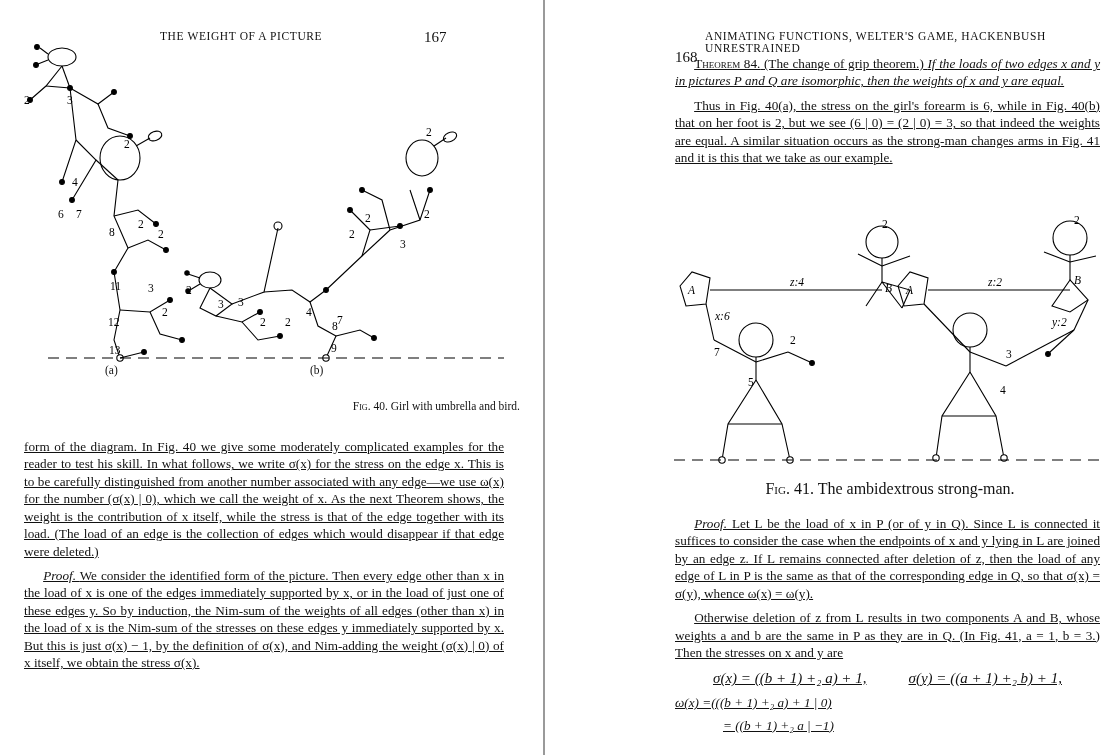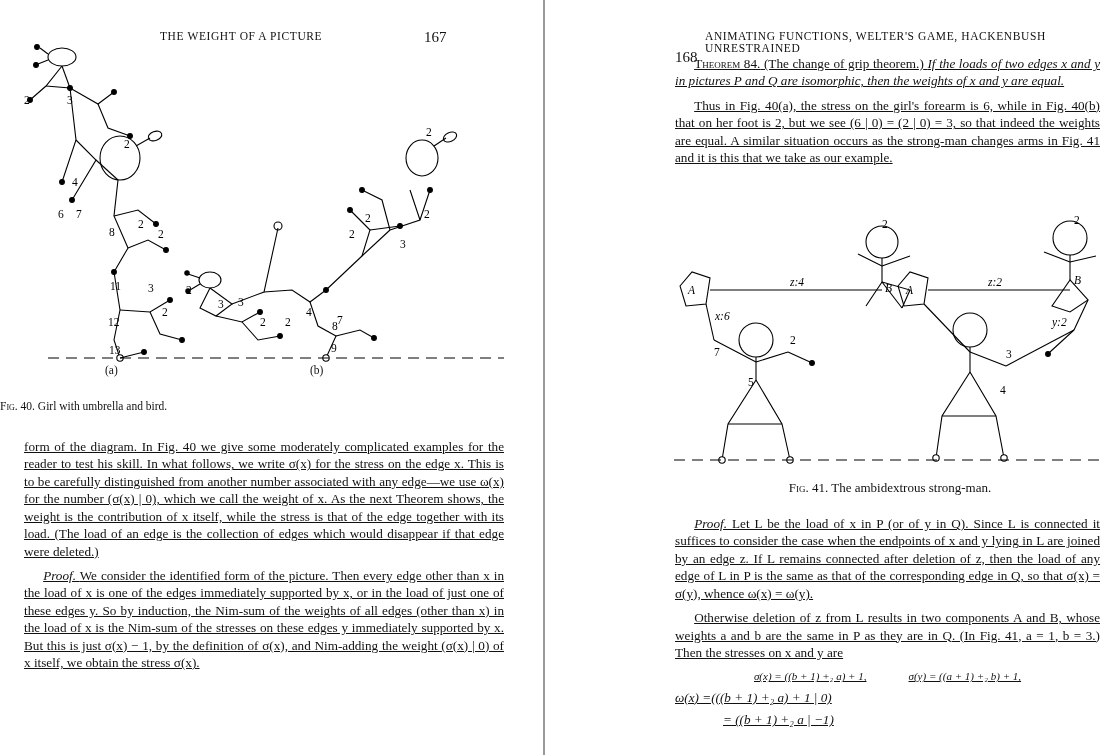--- a/index.html
+++ b/index.html
@@ -148,7 +148,7 @@
       <div style="position:absolute;left:300px;top:324px;font-size:11.5px;">(b)</div>
     </div>
 
-    <div style="position:absolute;left:0;top:400px;width:520px;text-align:left;font-size:11.5px;">
+    <div style="position:absolute;left:0;top:400px;width:520px;text-align:right;font-size:11.5px;">
       <span class="sc">Fig. 40.</span>
       <span>Girl with umbrella and bird.</span>
     </div>

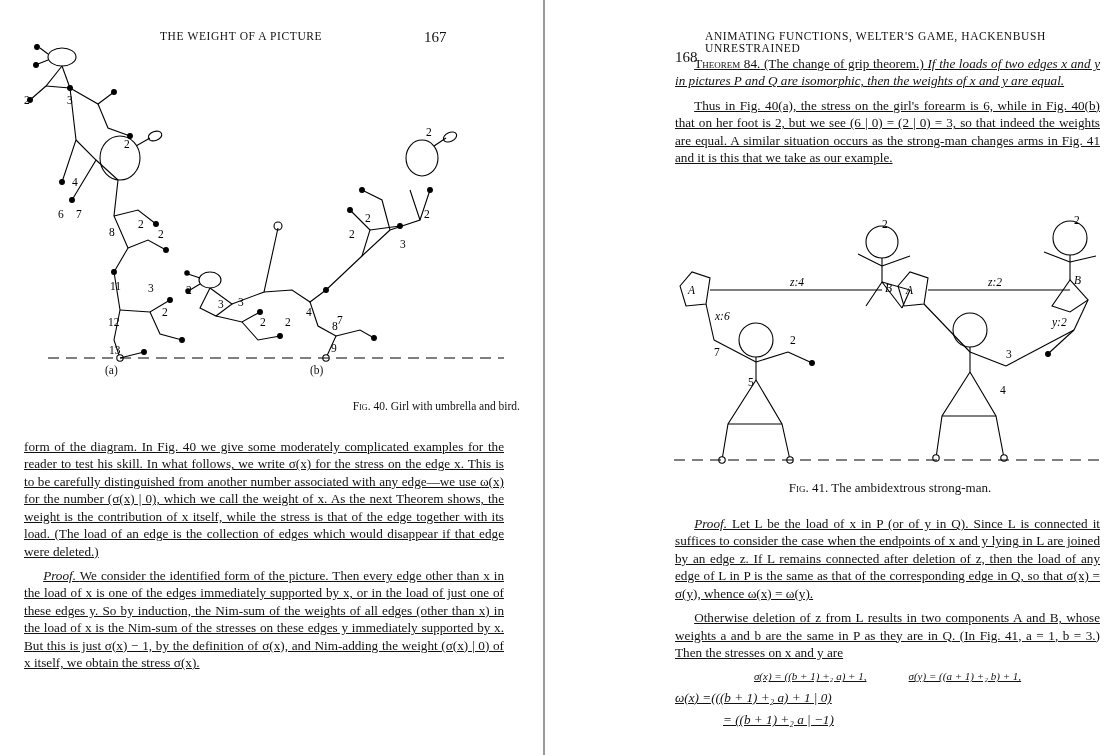--- a/index.html
+++ b/index.html
@@ -244,7 +244,7 @@
       </svg>
     </div>
 
-    <div style="position:absolute;left:110px;top:480px;width:440px;text-align:center;font-size:13px;">
+    <div style="position:absolute;left:110px;top:480px;width:440px;text-align:center;font-size:16px;">
       <span class="sc">Fig. 41.</span>
       <span>The ambidextrous strong-man.</span>
     </div>

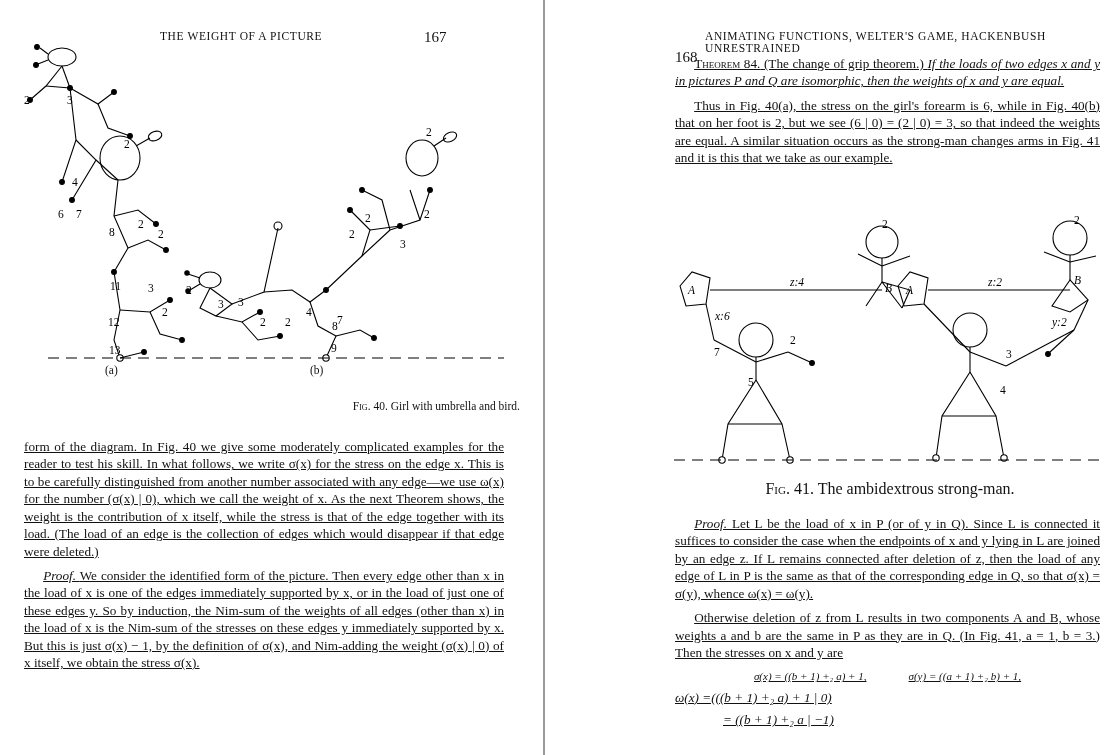--- a/index.html
+++ b/index.html
@@ -19,7 +19,7 @@
   p.noind{text-indent:0;margin-top:7px;}
   .sc{font-variant:small-caps;}
   .it{font-style:italic;}
-  .eq{margin-top:8px;text-align:center;font-style:italic;font-size:11px;text-indent:0;}
+  .eq{margin-top:8px;text-align:center;font-style:italic;font-size:15px;text-indent:0;}
   .eq .sp{display:inline-block;width:42px;}
   .eq2{margin-top:5px;font-style:italic;font-size:13.2px;text-indent:0;}
   .figwrap{position:absolute;}

